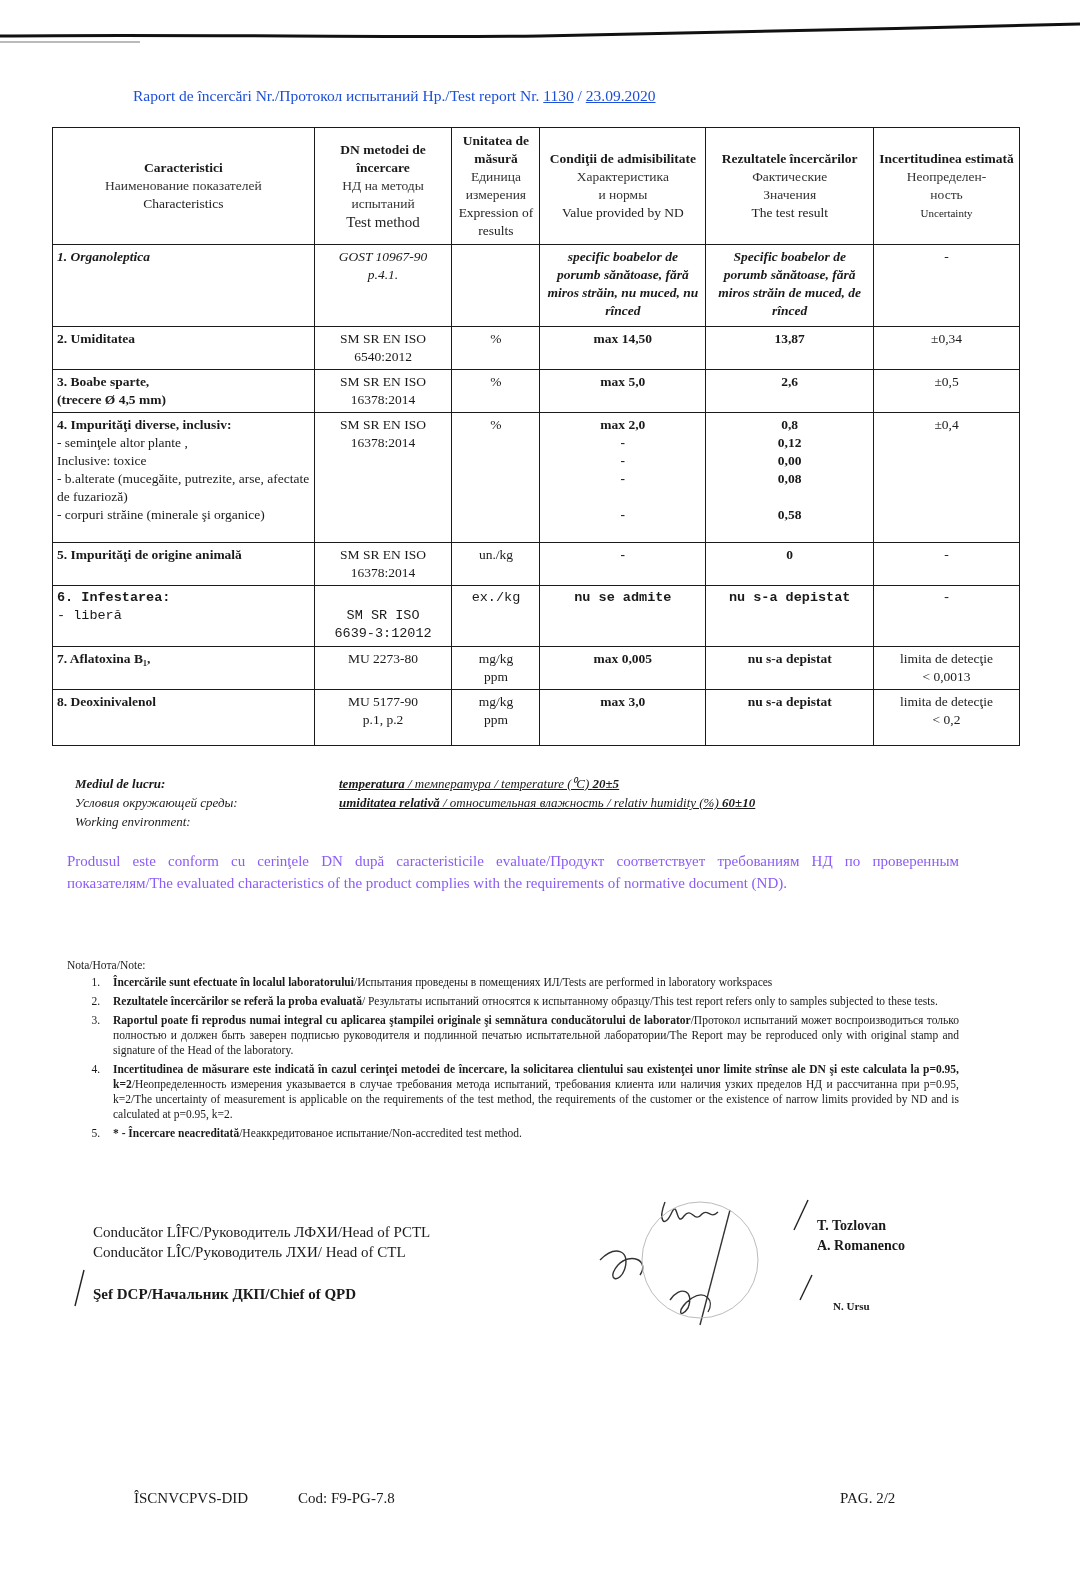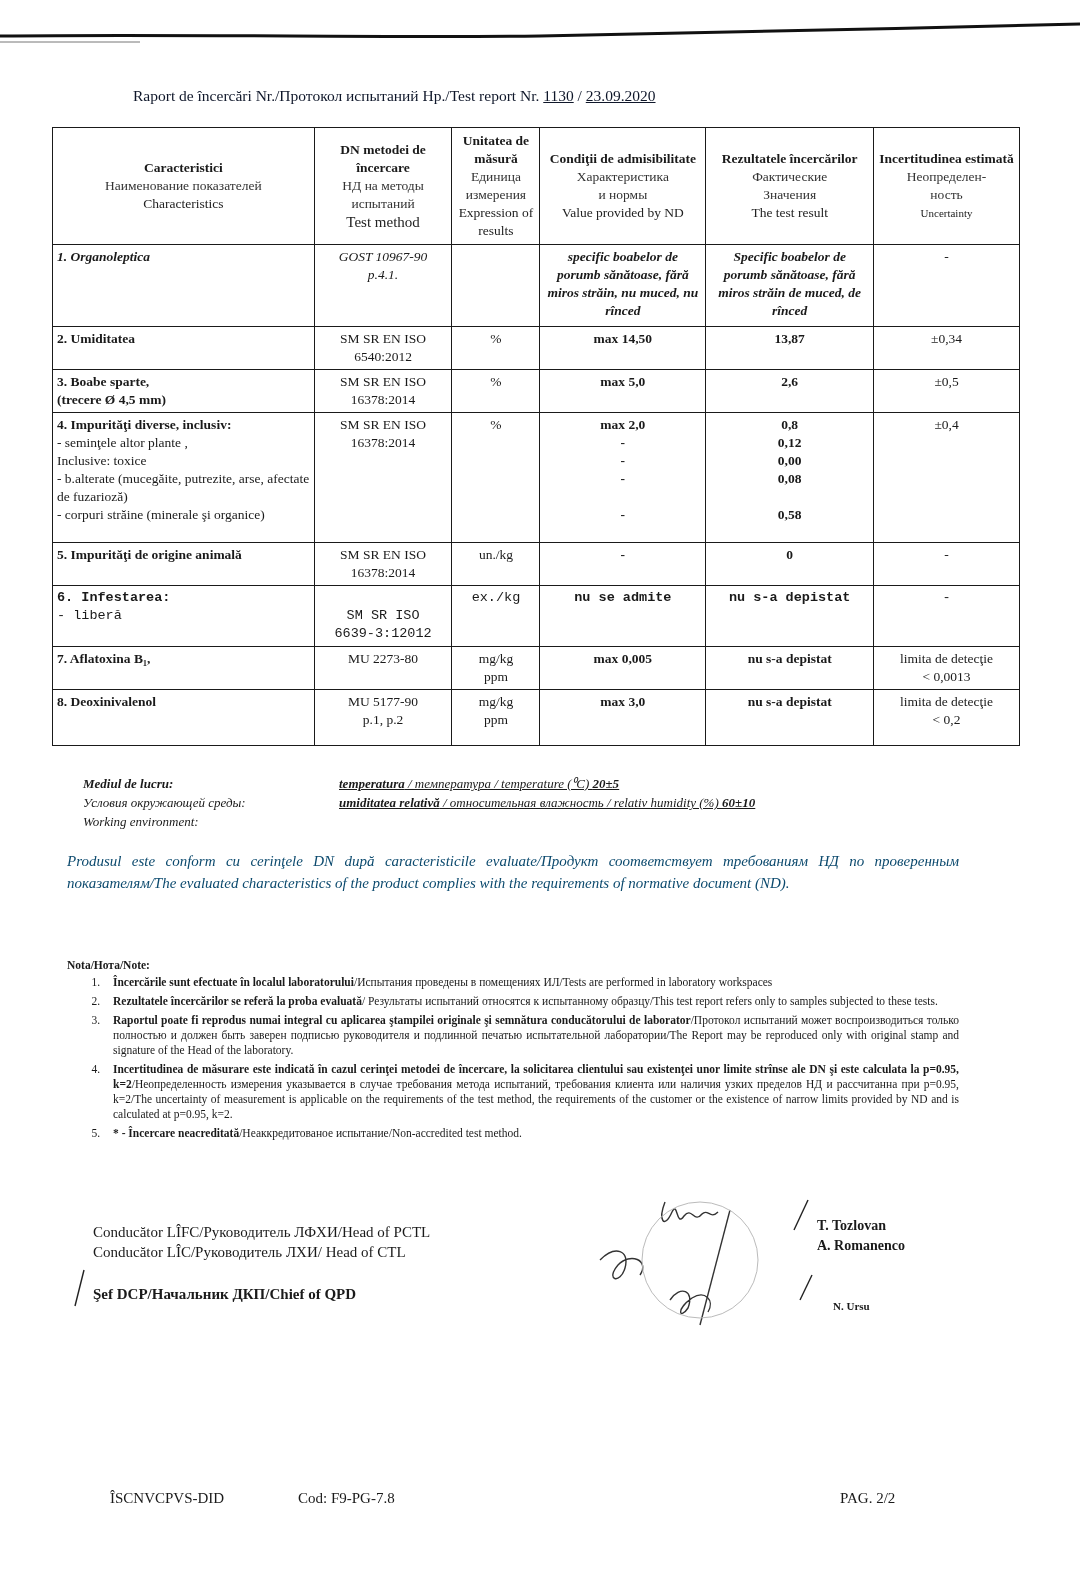--- a/index.html
+++ b/index.html
@@ -5,7 +5,7 @@
   html, body { margin: 0; padding: 0; background: #ffffff; }
   body { width: 1080px; height: 1594px; position: relative; overflow: hidden; font-family: "Liberation Serif", serif; color: #1a1a1a; }
   .topline { position: absolute; left: 0; top: 20px; width: 1080px; height: 30px; }
-  .title { position: absolute; left: 133px; top: 87px; font-size: 15.5px; color: #0f172a; letter-spacing: 0; }
+  .title { position: absolute; left: 133px; top: 87px; font-size: 15.5px; color: #1d4ed8; letter-spacing: 0; }
   .title .u { text-decoration: underline; }
   table.report { position: absolute; left: 52px; top: 127px; width: 968px; border-collapse: collapse; font-size: 13.5px; }
   table.report td, table.report th { border: 1.6px solid #1a1a1a; vertical-align: top; padding: 3px 4px; line-height: 18px; }

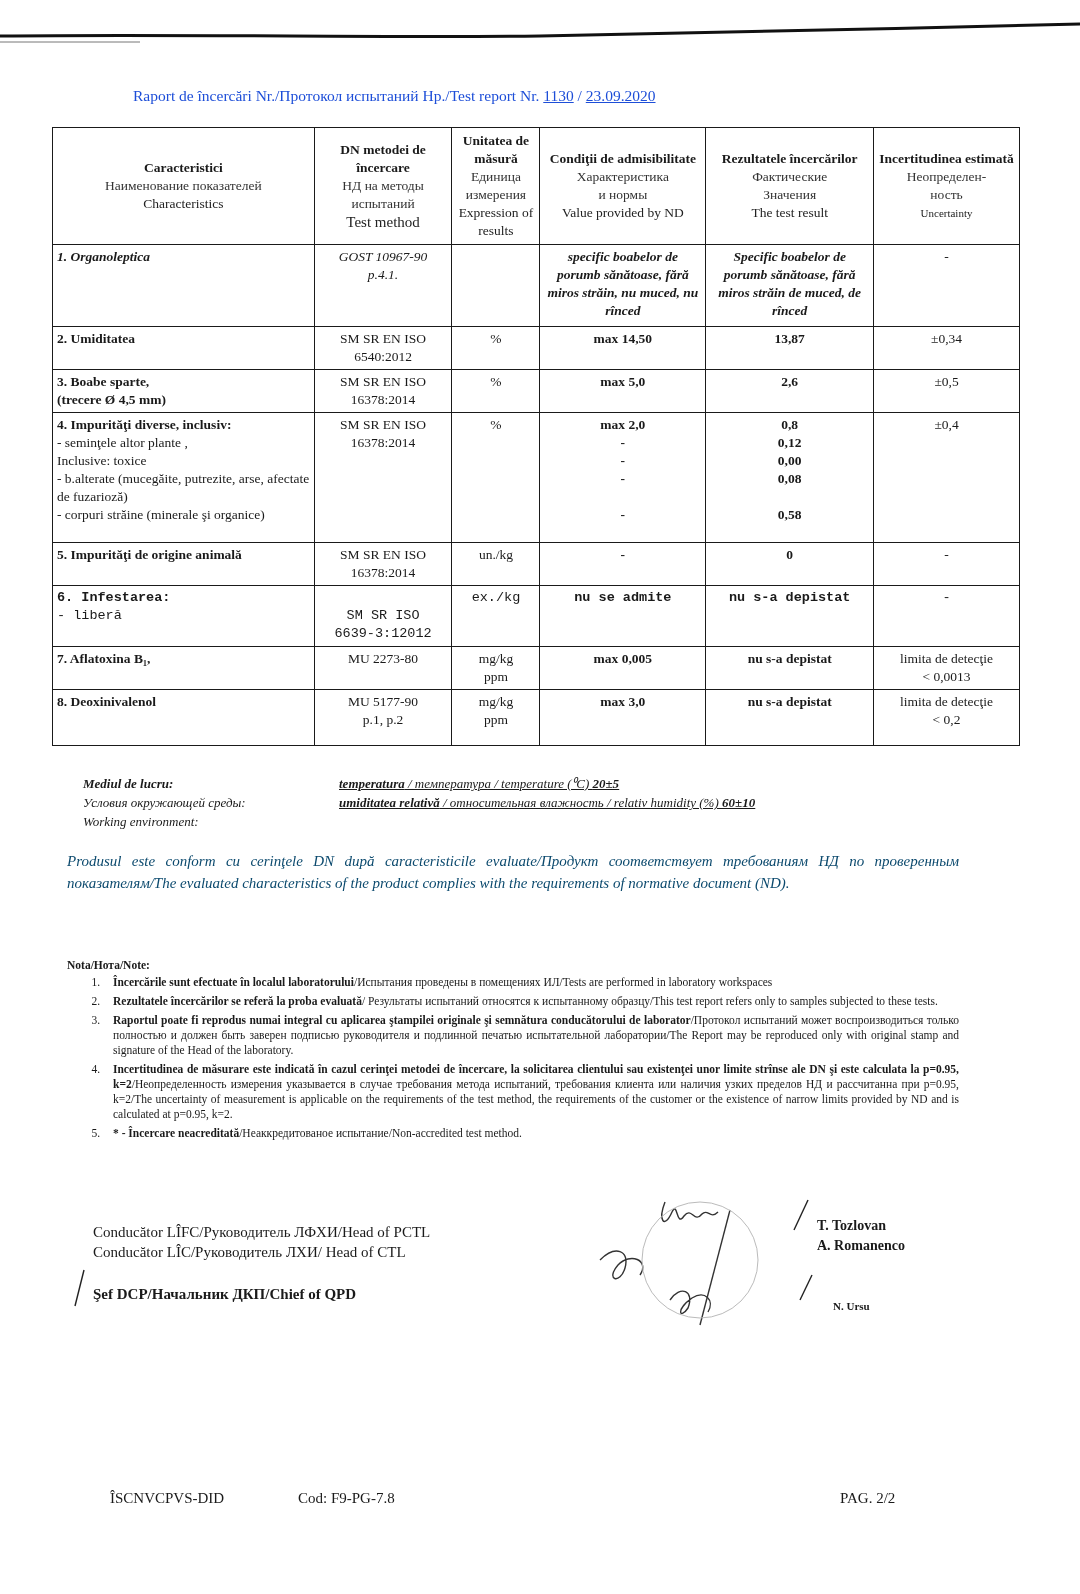--- a/index.html
+++ b/index.html
@@ -19,7 +19,7 @@
   .hru { color: #333; }
   .hen { color: #222; }
   .env { position: absolute; left: 67px; top: 774px; font-size: 13px; font-style: italic; width: 900px; }
-  .env .lbl { position: absolute; left: 16px; top: 0; line-height: 19px; }
+  .env .lbl { position: absolute; left: 8px; top: 0; line-height: 19px; }
   .env .vals { position: absolute; left: 272px; top: 0; line-height: 19px; text-decoration: underline; }
   .env .u { text-decoration: underline; font-weight: bold; }
   .decl { position: absolute; left: 67px; top: 850px; width: 892px; font-size: 15px; line-height: 22px; }

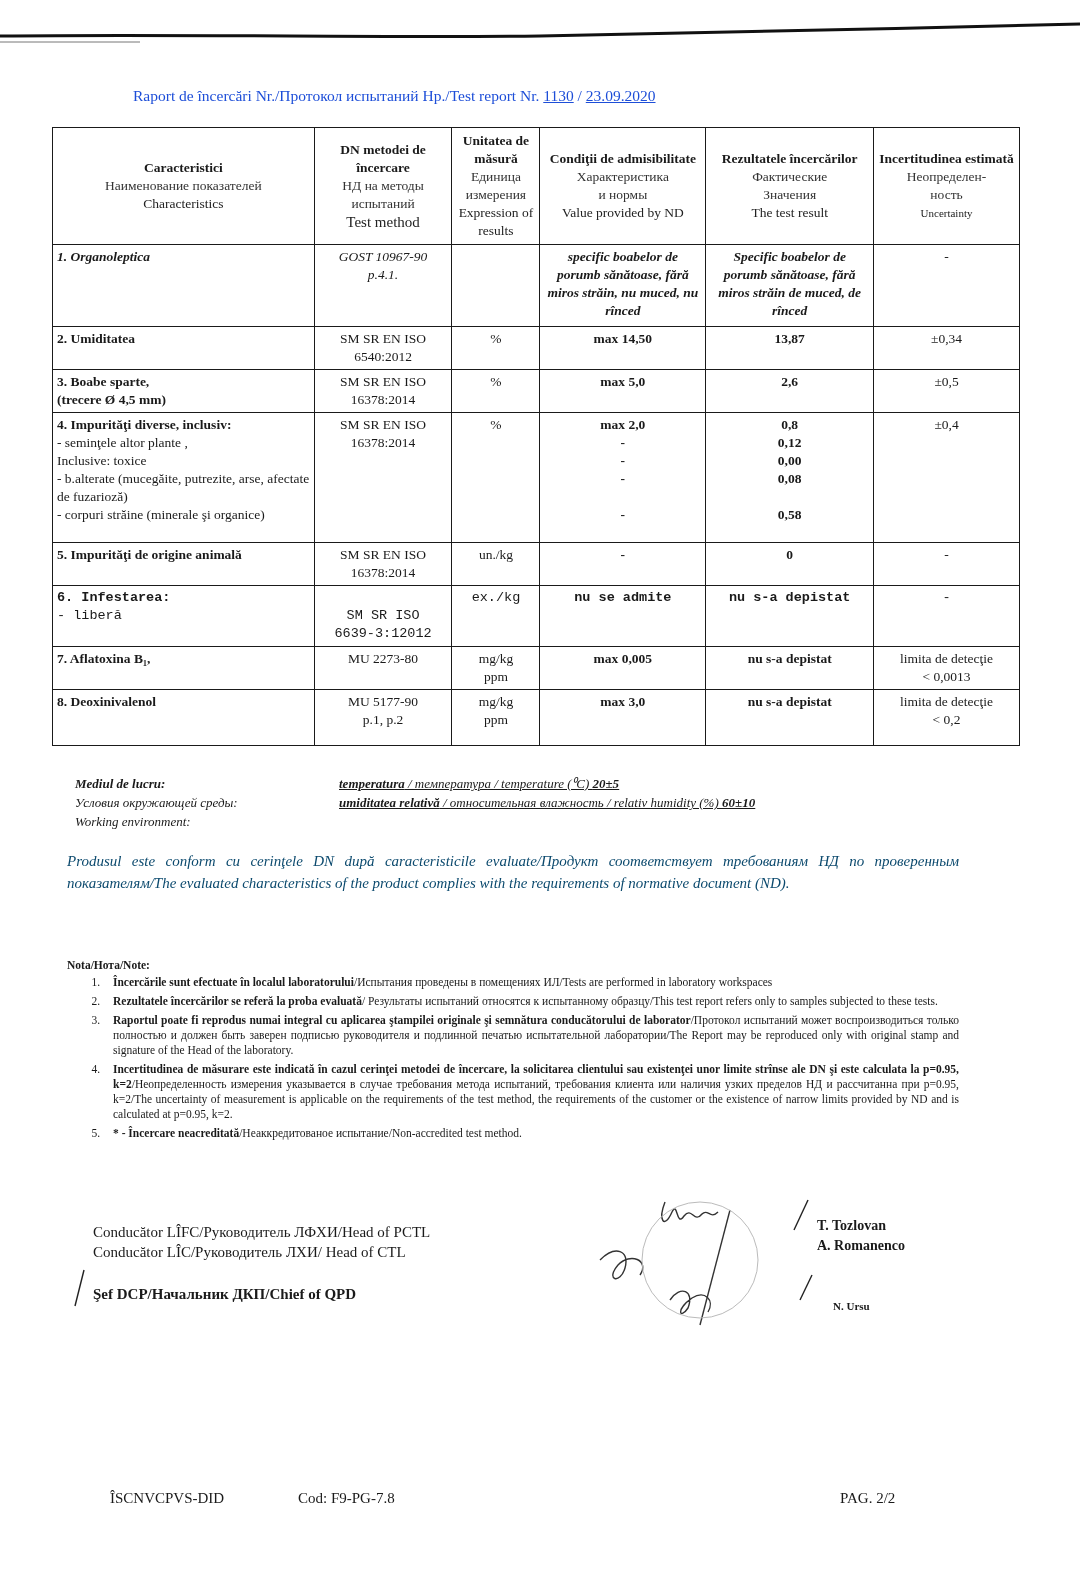--- a/index.html
+++ b/index.html
@@ -24,7 +24,7 @@
   .env .u { text-decoration: underline; font-weight: bold; }
   .decl { position: absolute; left: 67px; top: 850px; width: 892px; font-size: 15px; line-height: 22px; }
   .decl .head { font-weight: bold; font-family: "Liberation Sans Narrow", "Liberation Sans", sans-serif; }
-  .decl .body { text-align: justify; color: #0c4a6e; font-style: italic; }
+  .decl .body { text-align: justify; color: #8b5cf6; }
   .notes { position: absolute; left: 67px; top: 958px; width: 892px; font-size: 11.5px; line-height: 15px; }
   .notes .nh { font-weight: bold; font-size: 11.5px; }
   .notes ol { margin: 2px 0 0 0; padding-left: 36px; }

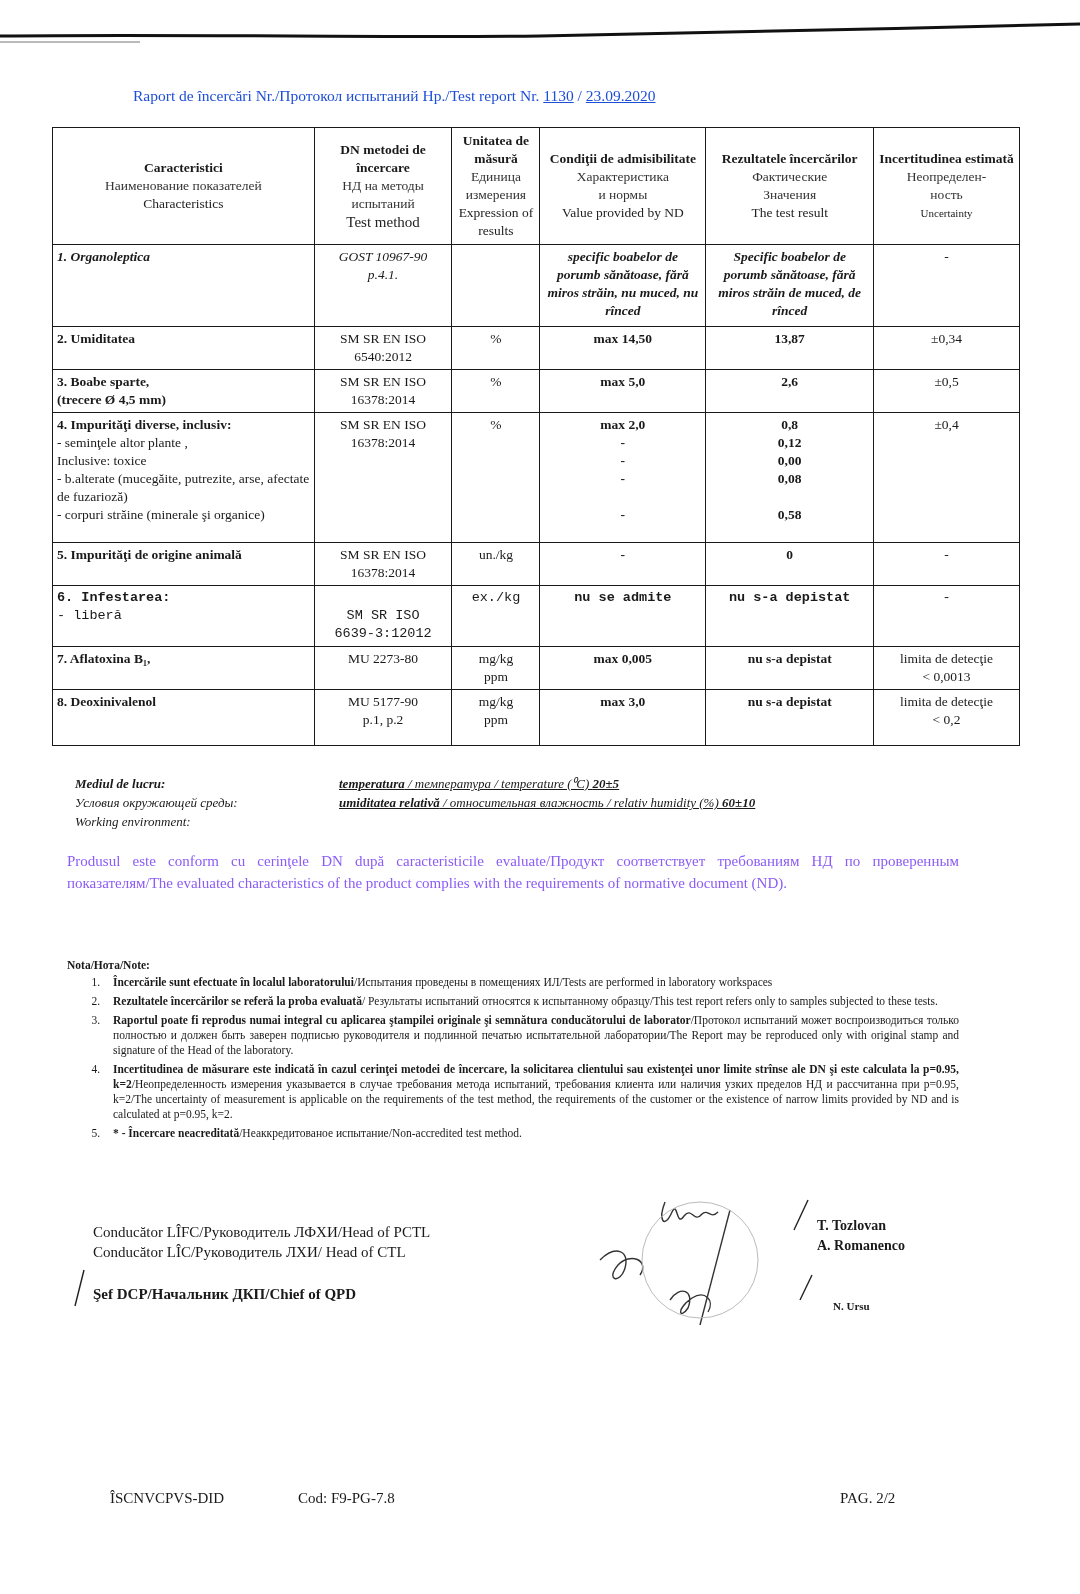--- a/index.html
+++ b/index.html
@@ -26,7 +26,7 @@
   .decl .head { font-weight: bold; font-family: "Liberation Sans Narrow", "Liberation Sans", sans-serif; }
   .decl .body { text-align: justify; color: #8b5cf6; }
   .notes { position: absolute; left: 67px; top: 958px; width: 892px; font-size: 11.5px; line-height: 15px; }
-  .notes .nh { font-weight: bold; font-size: 11.5px; }
+  .notes .nh { font-weight: normal; font-size: 11.5px; }
   .notes ol { margin: 2px 0 0 0; padding-left: 36px; }
   .notes li { margin-bottom: 4px; padding-left: 10px; text-align: justify; }
   .notes li .lead { font-weight: bold; }

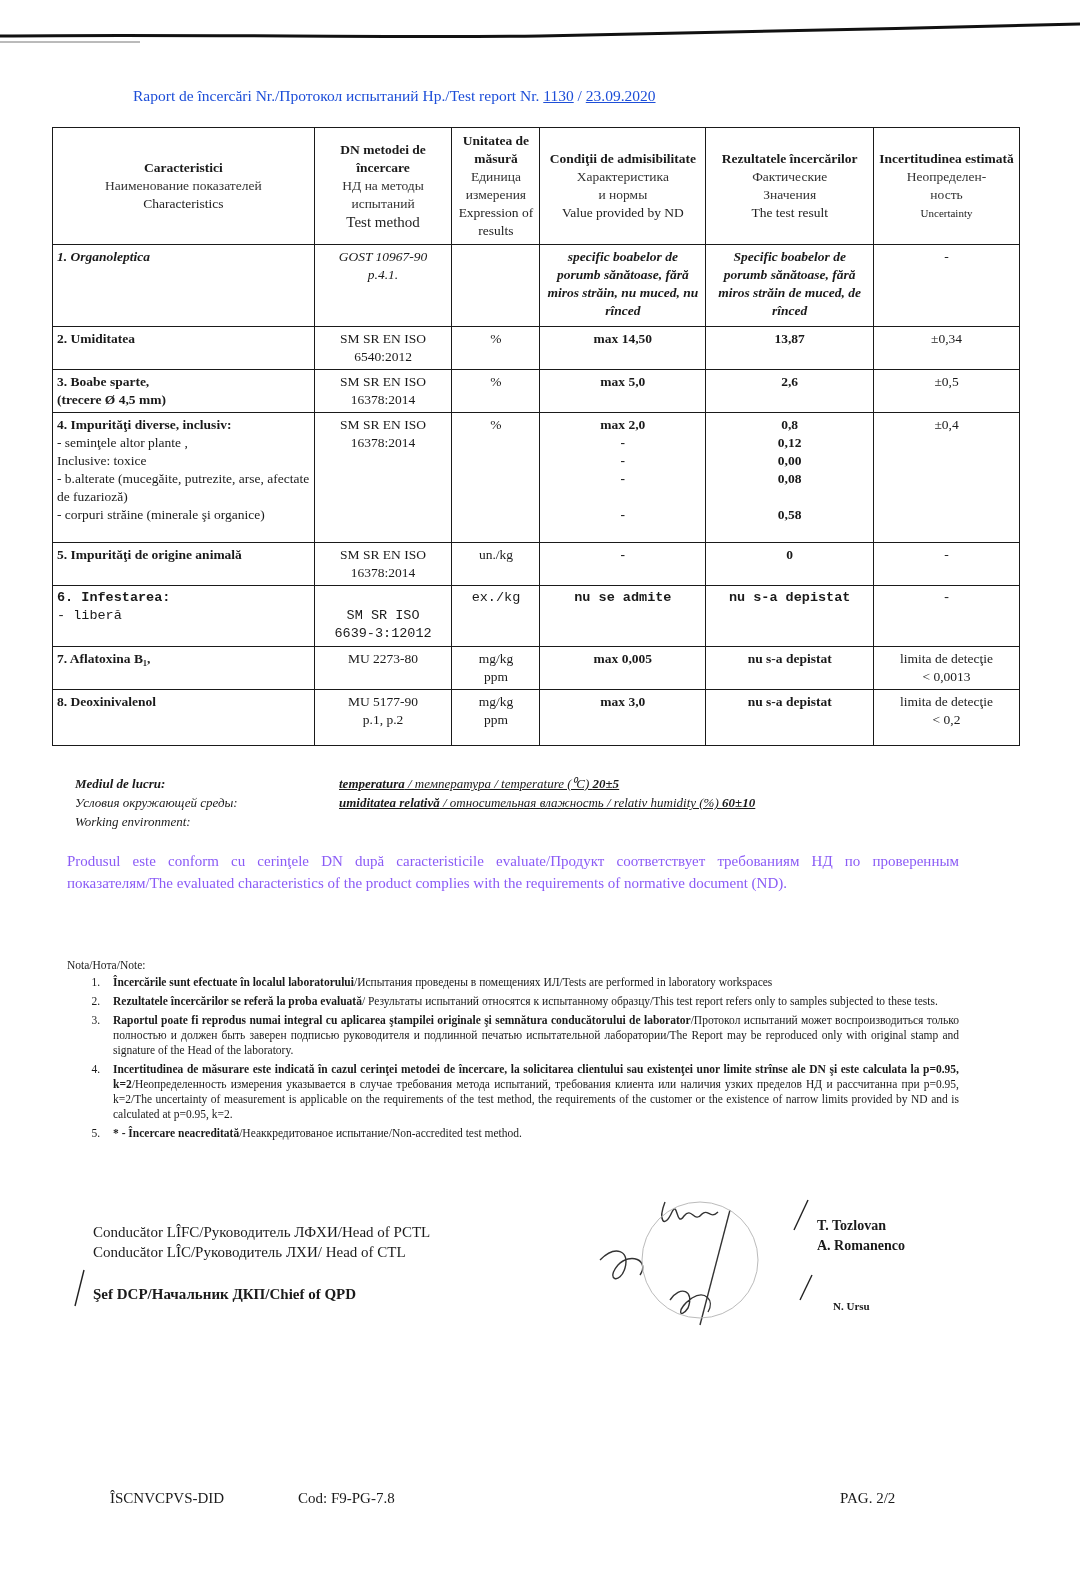--- a/index.html
+++ b/index.html
@@ -37,7 +37,7 @@
   .names .ursu { position: absolute; left: 16px; top: 62px; font-size: 11px; white-space: nowrap; margin-top: 18px; }
   .sigart { position: absolute; left: 580px; top: 1190px; width: 240px; height: 140px; }
   .footer { position: absolute; top: 1490px; font-size: 15px; }
-  .foot-left { left: 110px; }
+  .foot-left { left: 134px; }
   .foot-code { left: 298px; }
   .foot-right { left: 840px; }
   .slash-mark { position: absolute; left: 72px; top: 1268px; width: 14px; height: 40px; }

